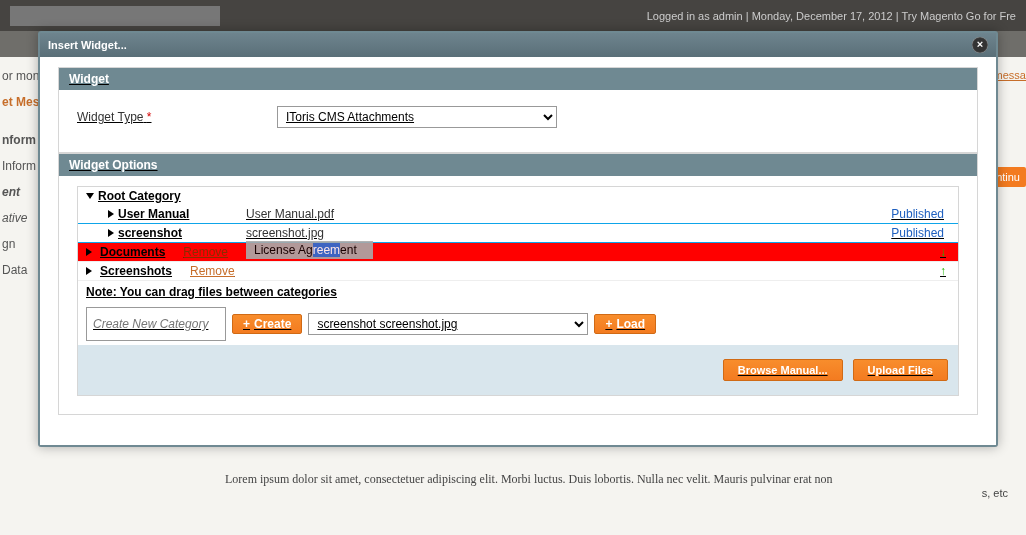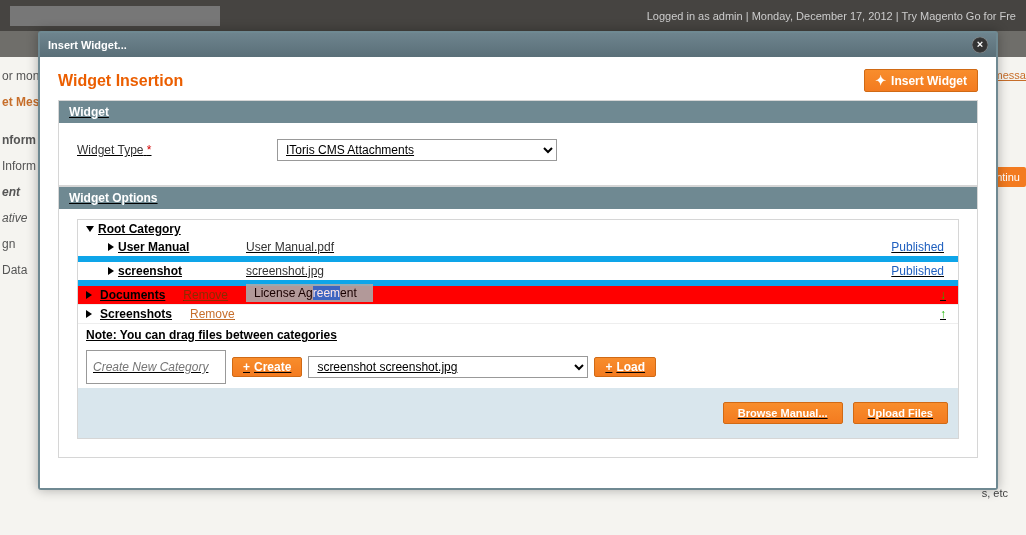--- a/index.html
+++ b/index.html
@@ -336,13 +336,6 @@
     <span class="modal-close">×</span>
   </div>
   <div class="modal-body">
-    <div class="section-title">
-      <span>Widget Insertion</span>
-      <button class="orange-button">
-        <span class="gear">✦</span>
-        <span>Insert Widget</span>
-      </button>
-    </div>
 
     <div class="panel">
       <div class="panel-header">Widget</div>

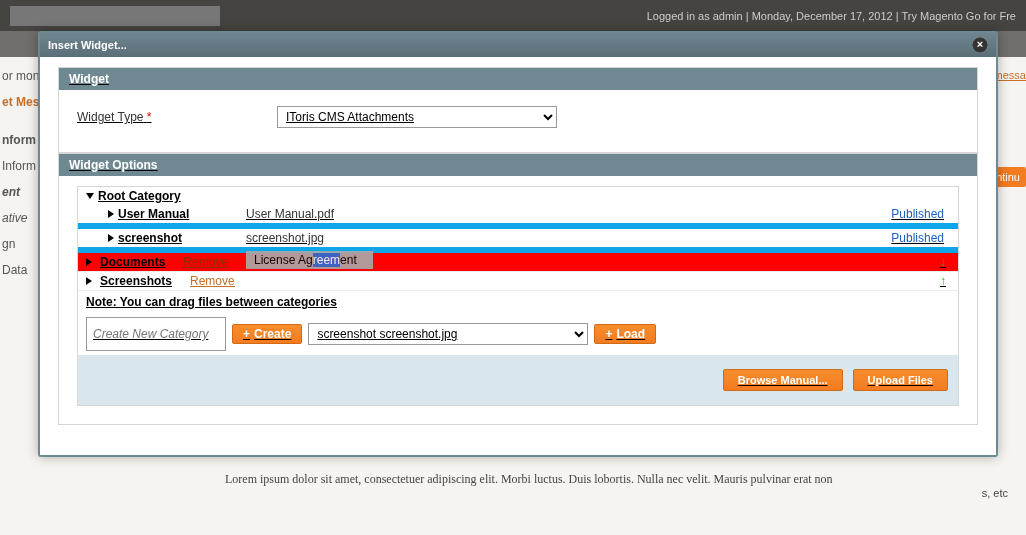--- a/index.html
+++ b/index.html
@@ -180,7 +180,7 @@
       padding: 2px 8px;
       font-size: 12px;
       color: #000;
-      border-bottom: 6px solid #0ea5e9;
+      border-bottom: 1px solid #0ea5e9;
       min-height: 18px;
     }
     .tree-row.noborder { border-bottom: none; }

